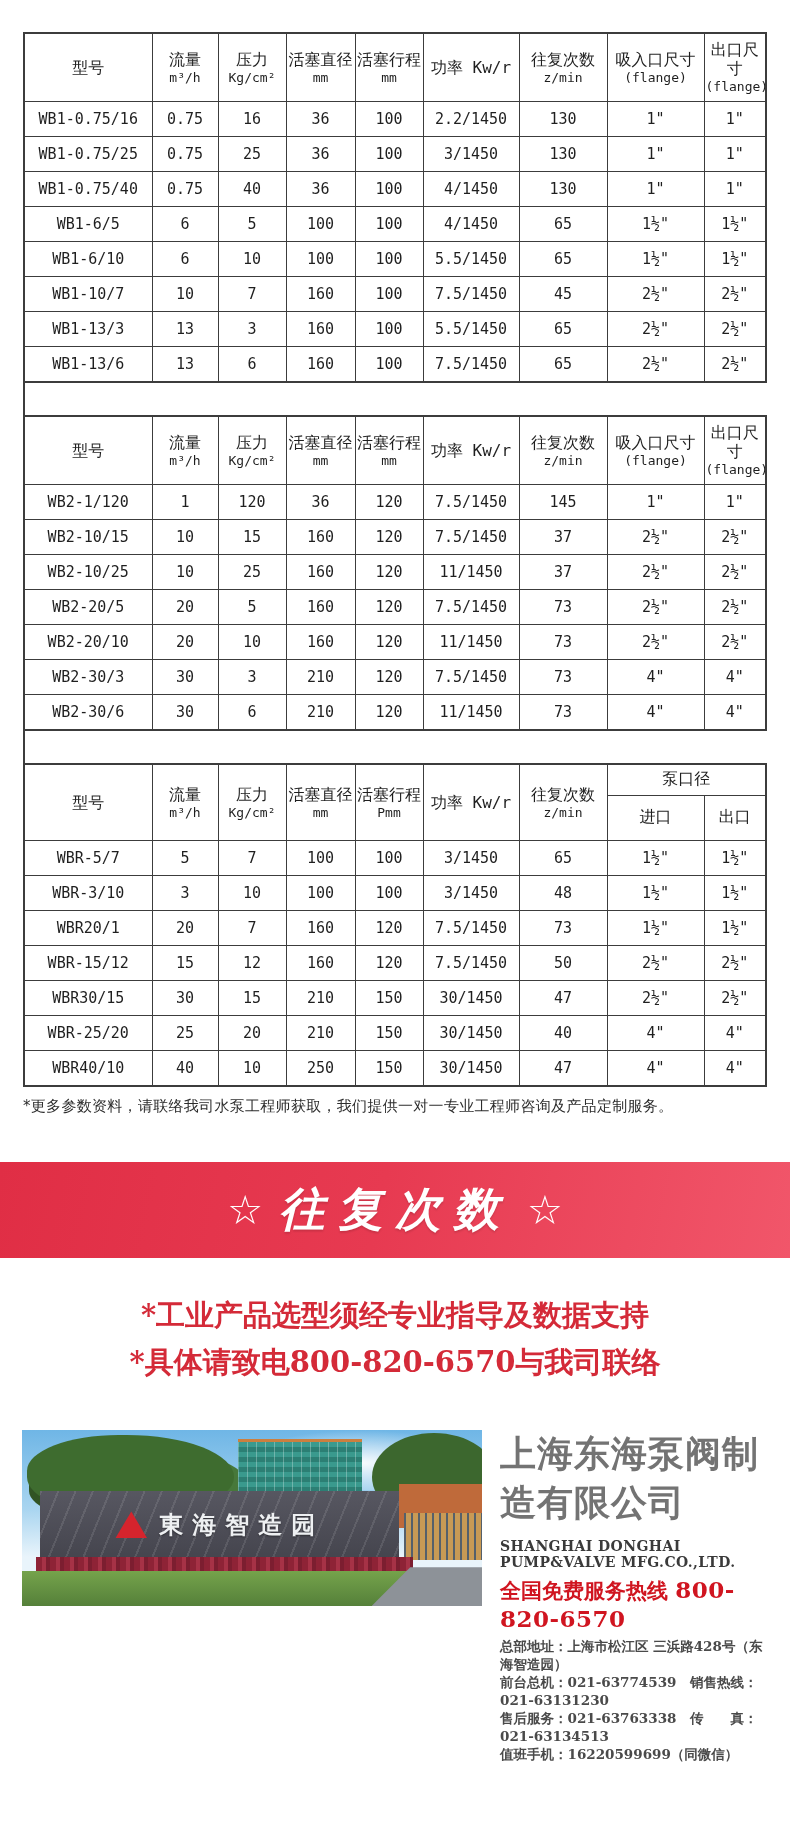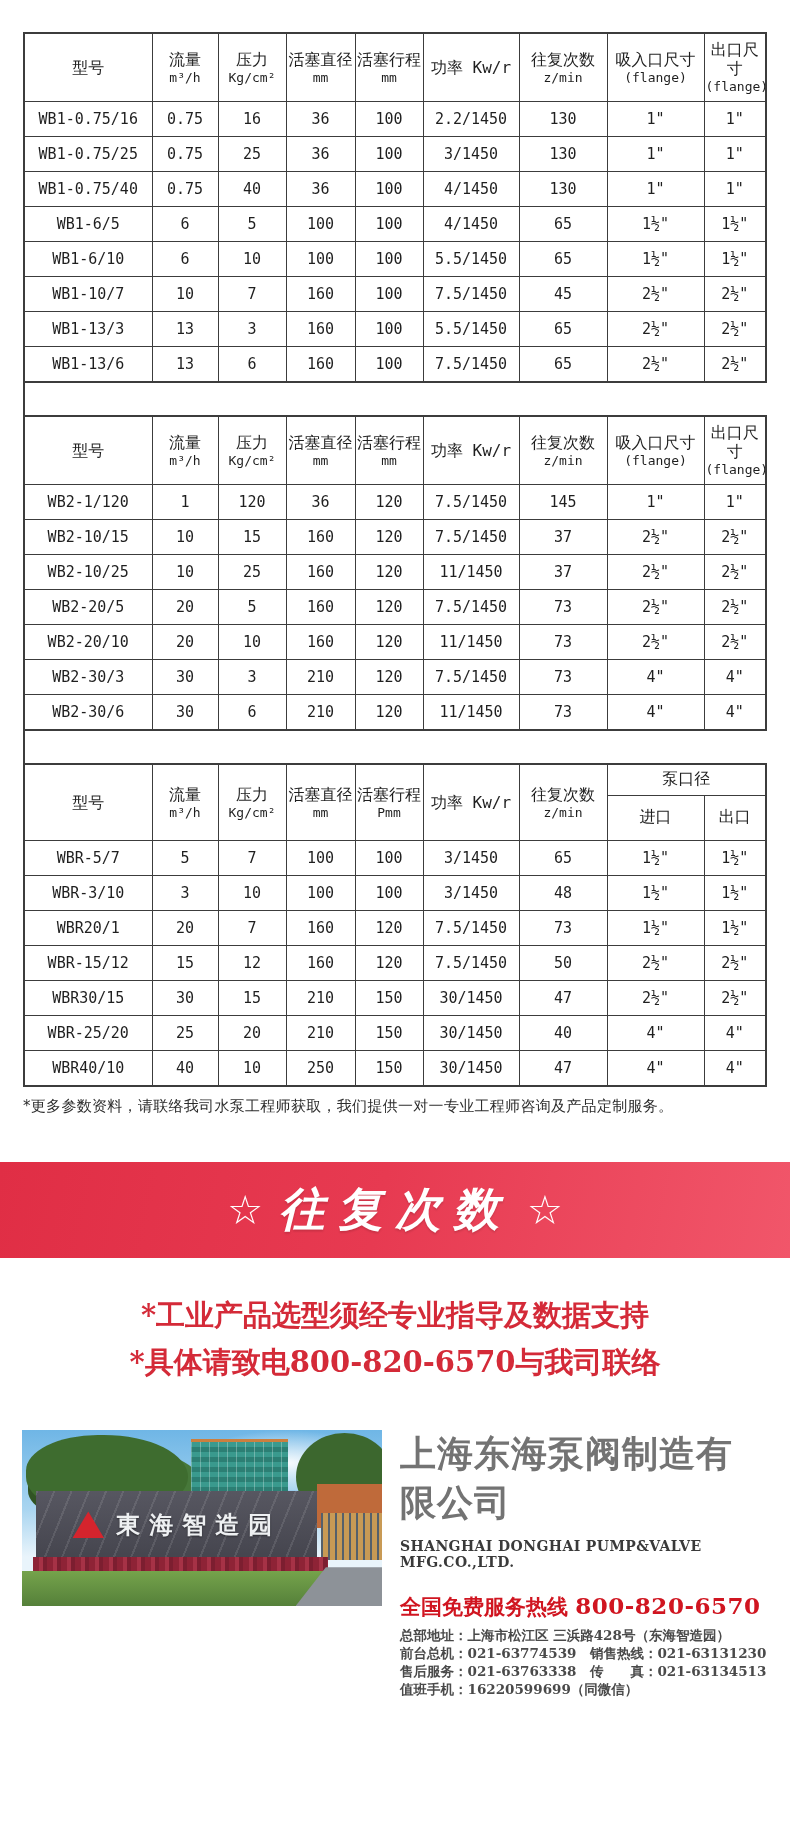--- a/index.html
+++ b/index.html
@@ -53,7 +53,7 @@
       font-size:13.5px;color:#4a4a4a;line-height:1.34;}
 
   
-  .photo{position:relative;width:360px;height:176px;overflow:hidden;flex:none;background:#6d28d9;}
+  .photo{position:relative;width:460px;height:176px;overflow:hidden;flex:none;background:#6d28d9;}
   .ph-sky{position:absolute;inset:0;background:linear-gradient(180deg,#6fb6e6 0%,#a9d5f0 45%,#e9f4fb 72%);}
   .ph-cloud{position:absolute;left:52%;top:0;width:48%;height:34%;
       background:radial-gradient(ellipse at 45% 55%,rgba(255,255,255,.95),rgba(255,255,255,0) 70%);}

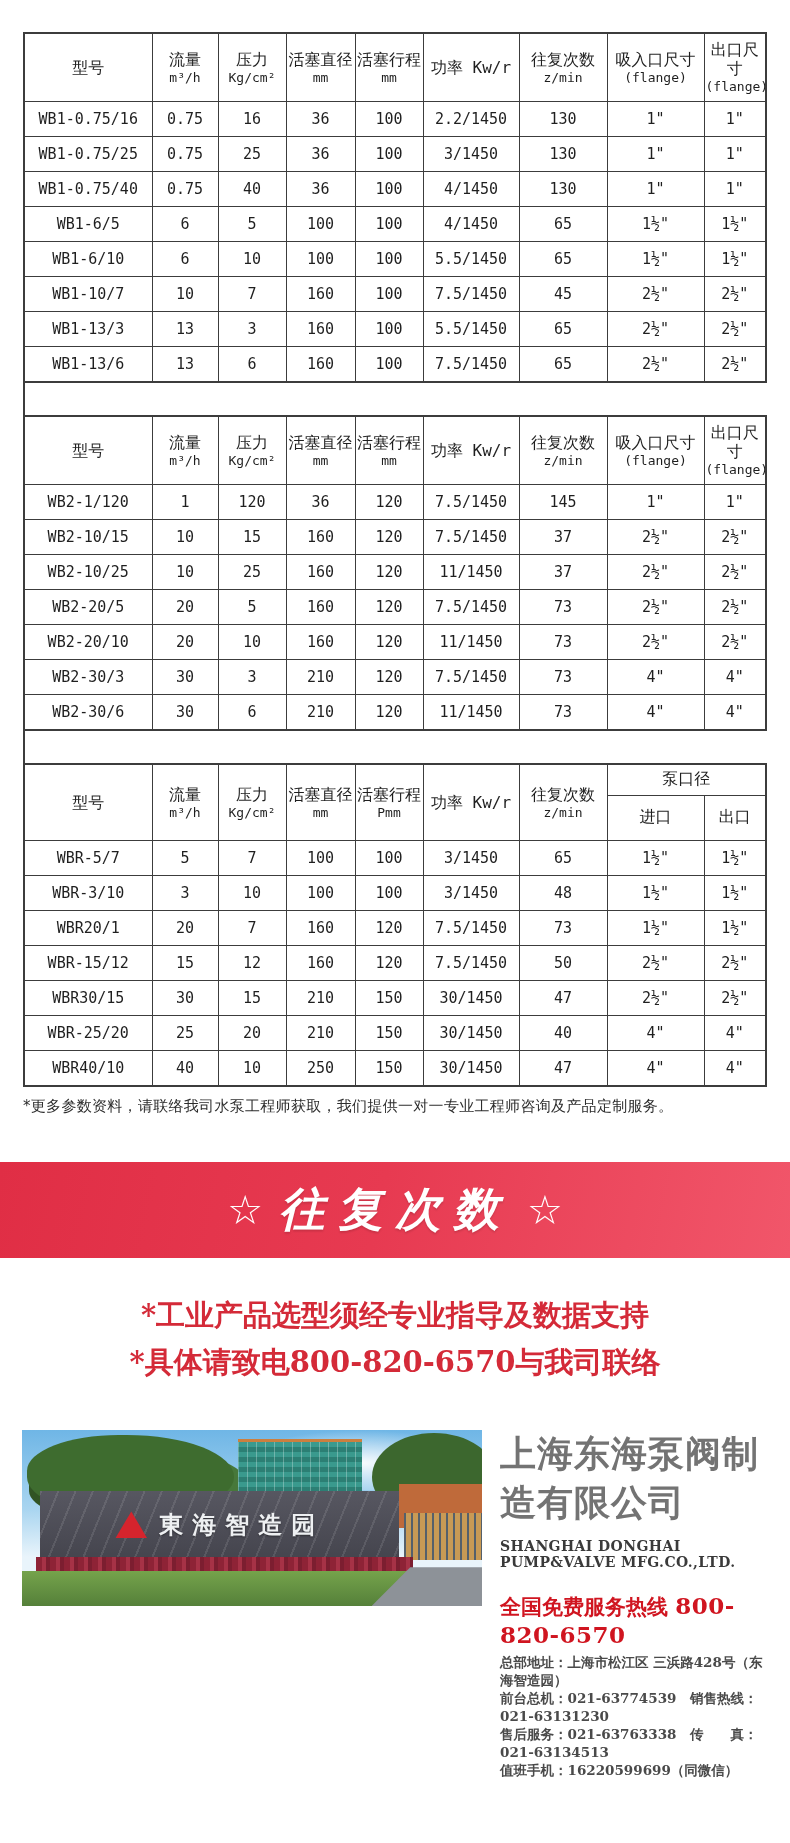--- a/index.html
+++ b/index.html
@@ -46,7 +46,7 @@
   .cn{font-size:36px;font-weight:900;color:#737373;letter-spacing:1px;}
   .en{margin-top:10px;font-family:"DejaVu Serif","Liberation Serif",serif;font-weight:700;
       font-size:14px;color:#3a3a3a;letter-spacing:.4px;}
-  .hotline{margin-top:22px;font-family:"DejaVu Serif","Liberation Serif",serif;font-weight:700;
+  .hotline{margin-top:6px;font-family:"DejaVu Serif","Liberation Serif",serif;font-weight:700;
       font-size:21px;}
   .hotline .num{font-size:23px;letter-spacing:.5px;}
   .contacts{margin-top:5px;font-family:"DejaVu Serif","Liberation Serif",serif;font-weight:700;

